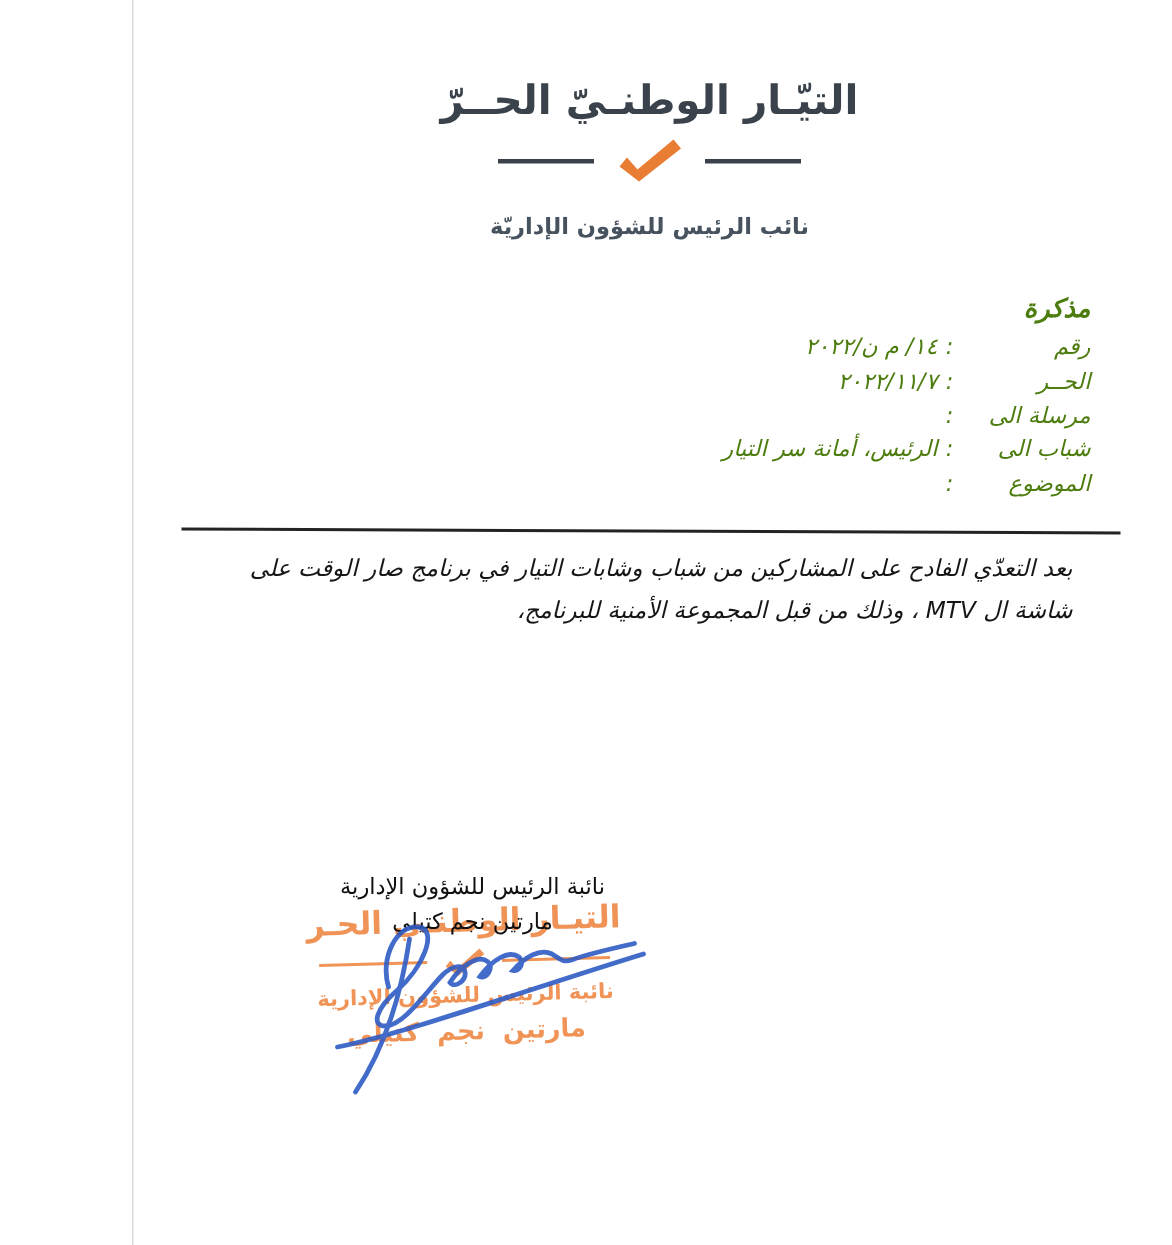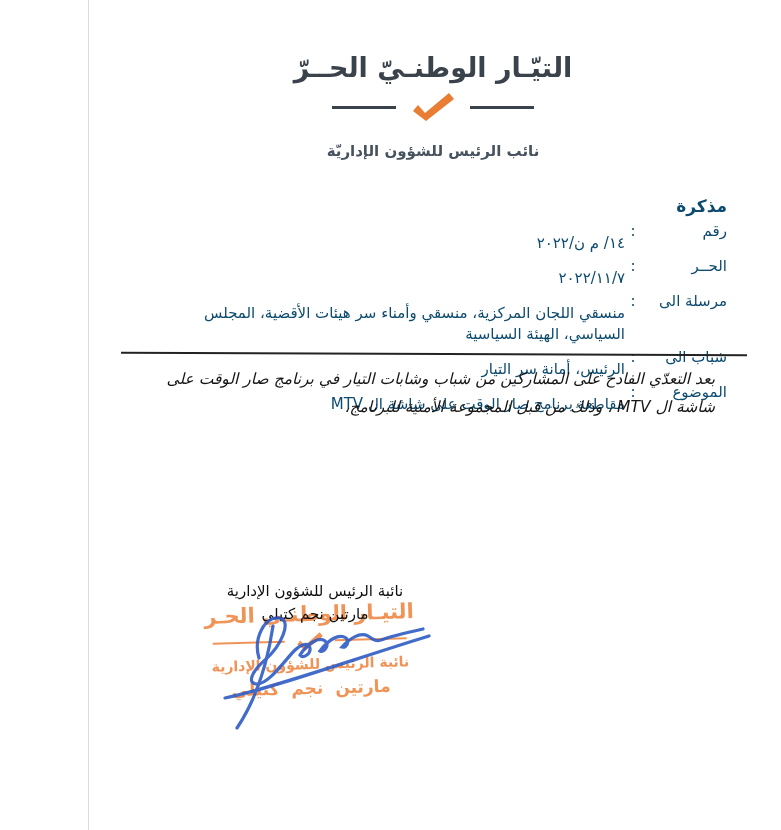--- a/index.html
+++ b/index.html
@@ -20,7 +20,7 @@
   .subtitle{margin-top:20px;font-size:15px;font-weight:bold;color:#47525f;letter-spacing:.3px;}
 
   
-  .memo{position:absolute;top:196px;right:54px;left:60px;font-size:15px;color:#0c4a6e;}
+  .memo{position:absolute;top:196px;right:54px;left:60px;font-size:15px;color:#4d7c0f;font-style:italic;}
   .memo-title{font-size:17px;font-weight:bold;margin-bottom:5px;}
   .memo-row{display:flex;align-items:flex-start;line-height:1.45;margin-bottom:1px;}
   .memo-label{width:86px;flex:0 0 86px;}

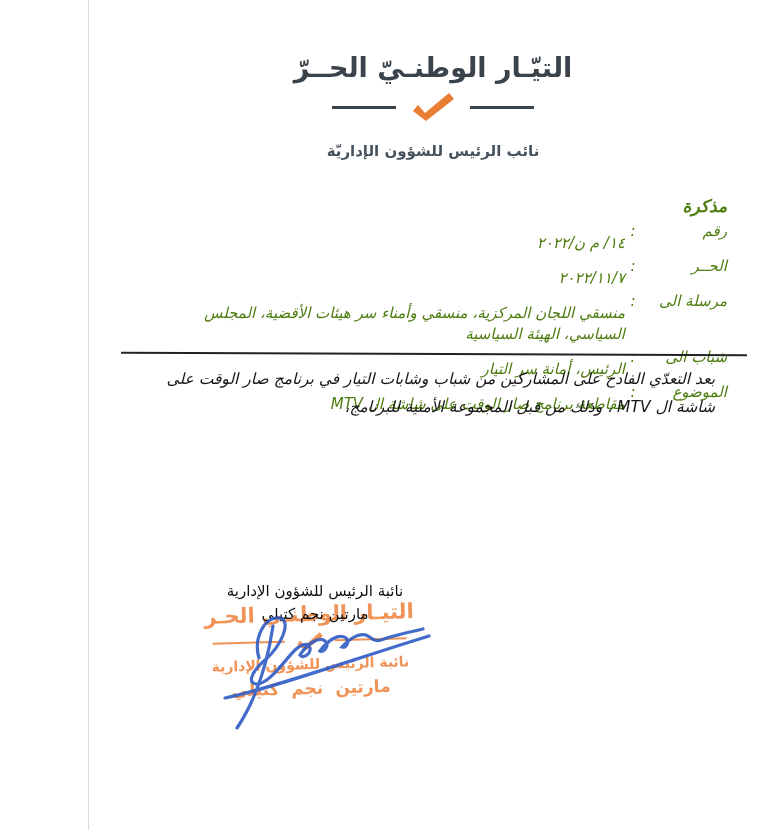--- a/index.html
+++ b/index.html
@@ -25,7 +25,7 @@
   .memo-row{display:flex;align-items:flex-start;line-height:1.45;margin-bottom:1px;}
   .memo-label{width:86px;flex:0 0 86px;}
   .memo-sep{width:16px;flex:0 0 16px;text-align:center;}
-  .memo-value{max-width:492px;margin-top:12px;}
+  .memo-value{max-width:492px;}
 
   
   .divider{position:absolute;top:353px;right:34px;left:36px;height:2px;background:#232323;transform:rotate(.25deg);}

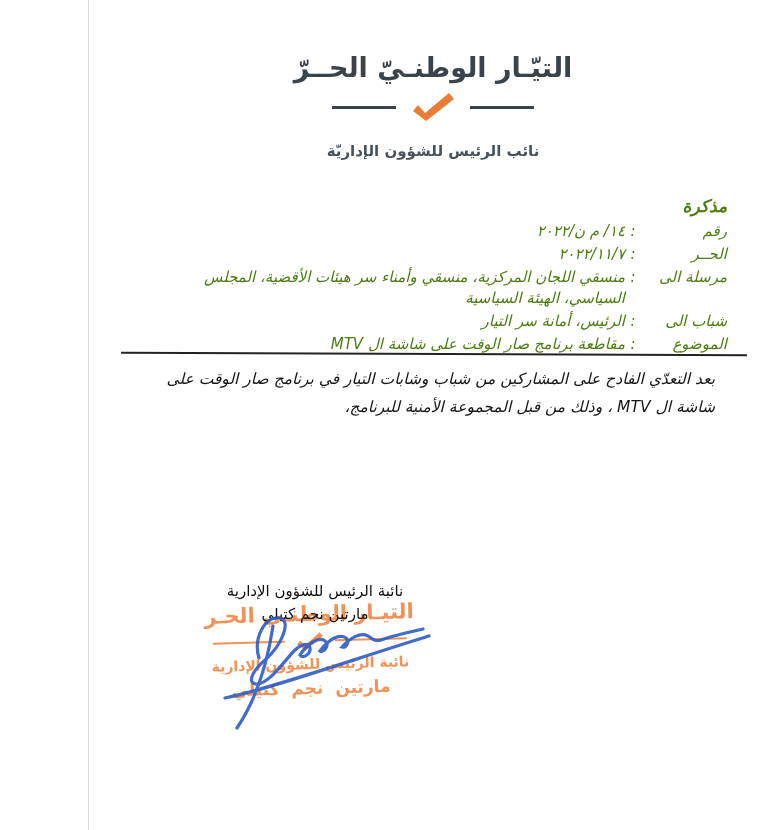--- a/index.html
+++ b/index.html
@@ -88,7 +88,6 @@
     <div class="memo-row">
       <div class="memo-label">مرسلة الى</div>
       <div class="memo-sep">:</div>
-      <div class="memo-value">منسقي اللجان المركزية، منسقي وأمناء سر هيئات الأقضية، المجلس السياسي، الهيئة السياسية</div>
     </div>
 
     <div class="memo-row">

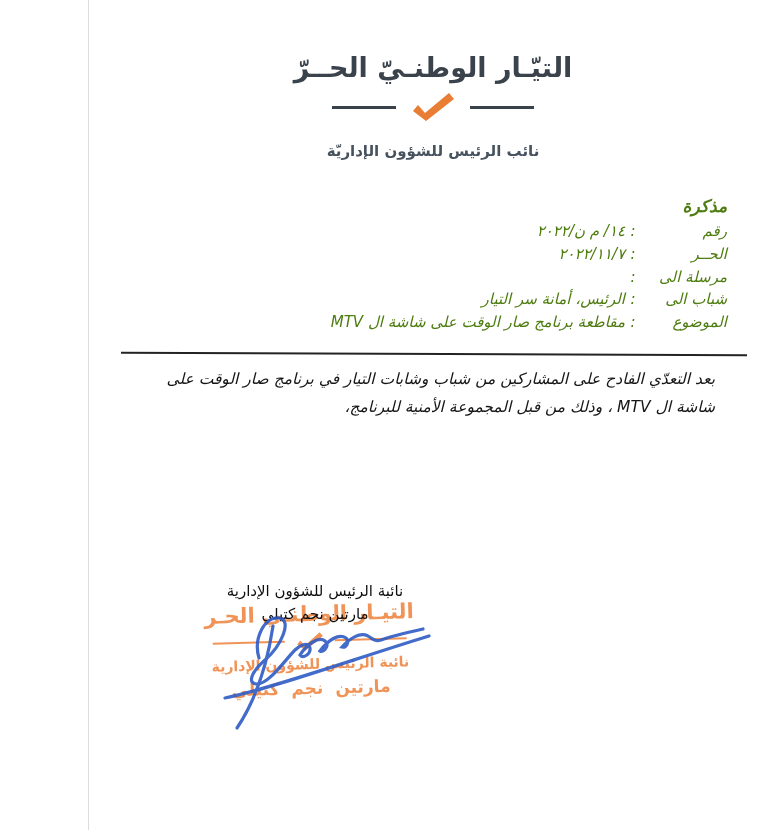--- a/index.html
+++ b/index.html
@@ -99,7 +99,6 @@
     <div class="memo-row">
       <div class="memo-label">الموضوع</div>
       <div class="memo-sep">:</div>
-      <div class="memo-value">مقاطعة برنامج صار الوقت على شاشة ال MTV</div>
     </div>
   </div>
 

